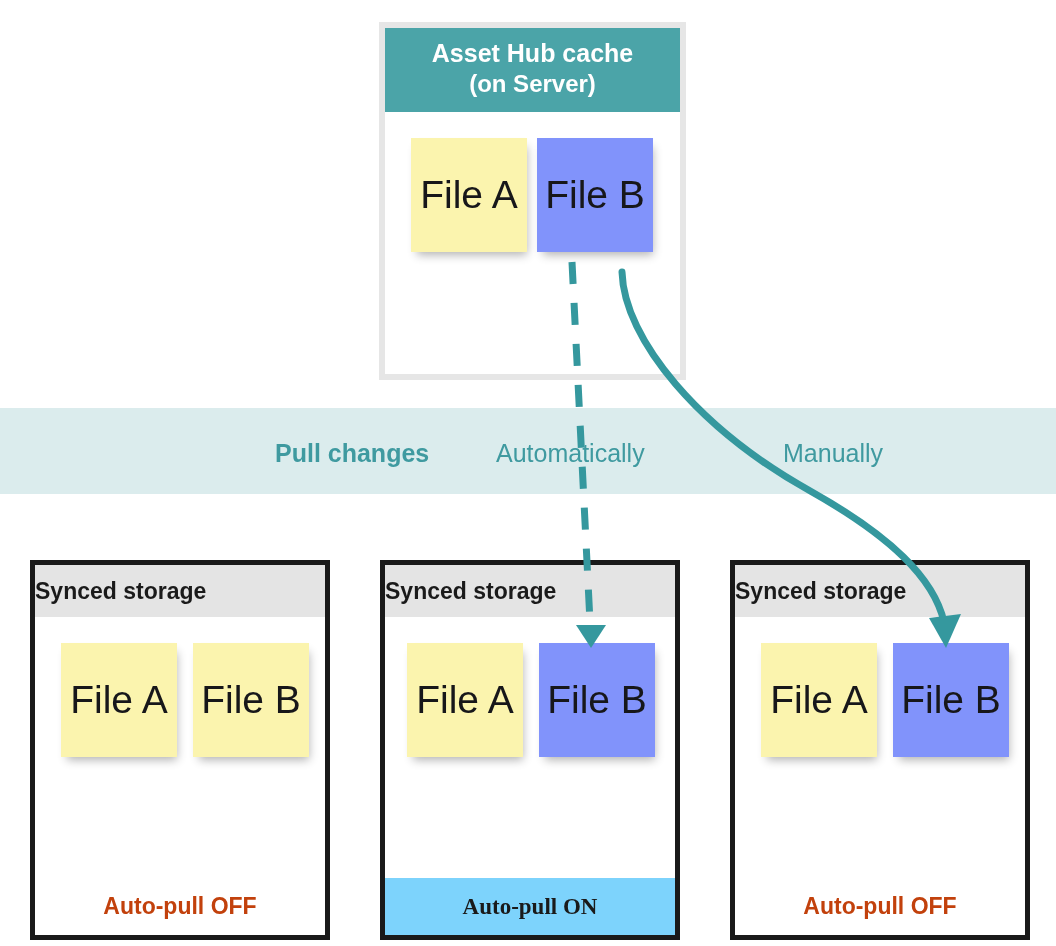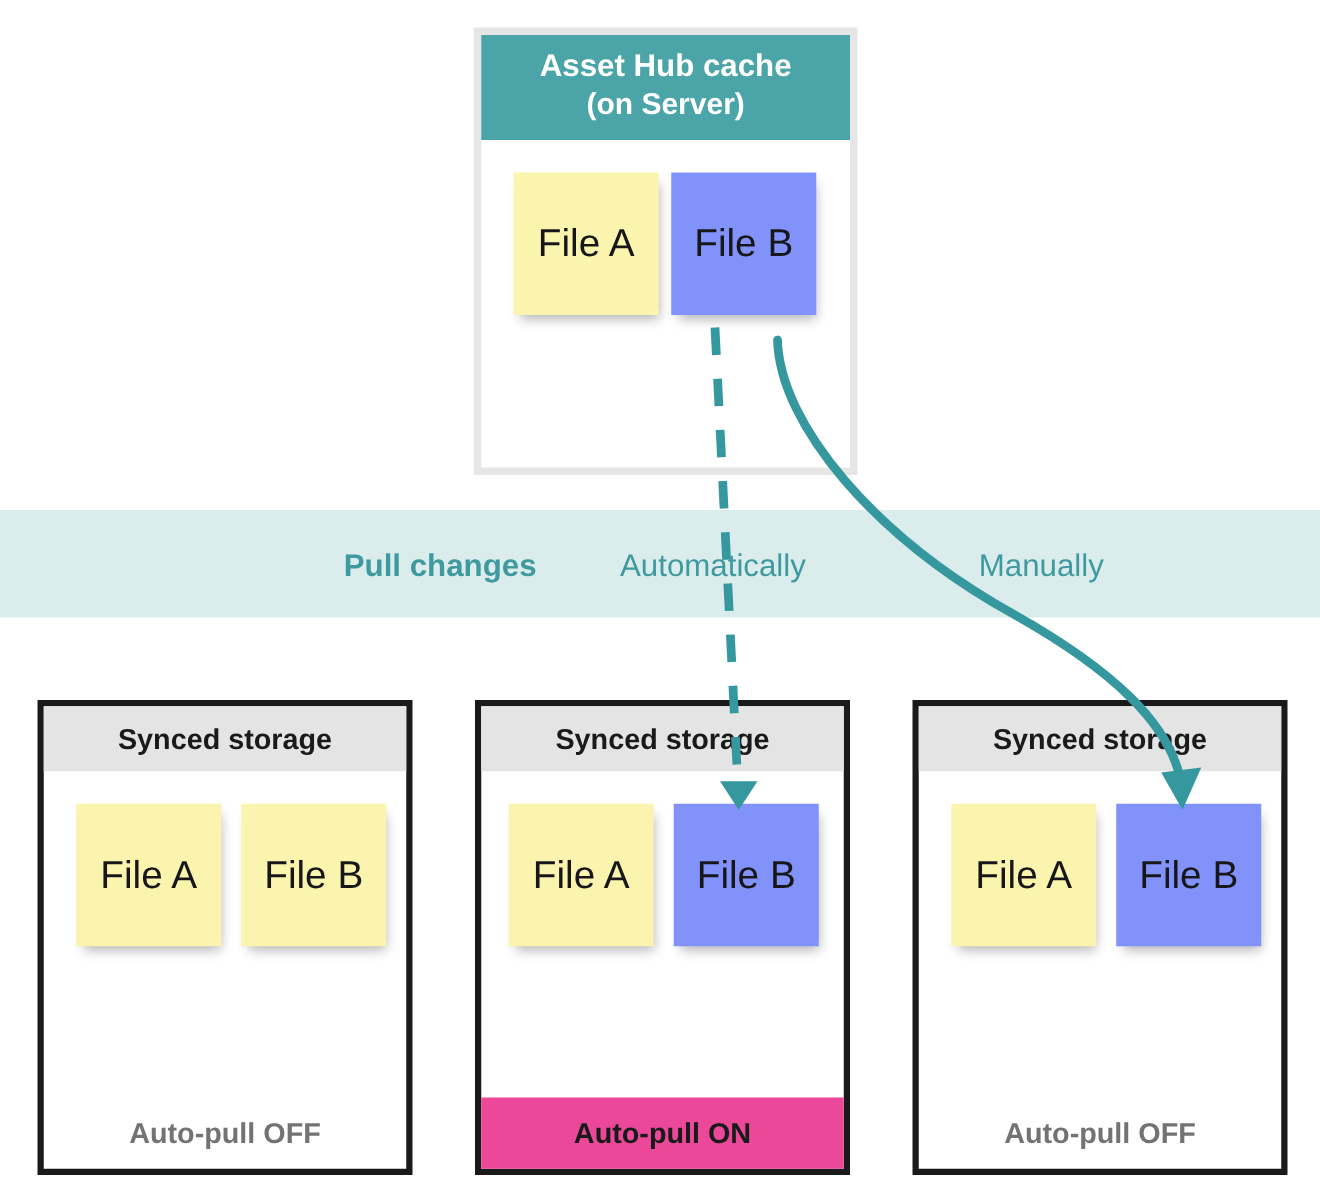--- a/index.html
+++ b/index.html
@@ -97,7 +97,7 @@
     width: 116px;
     height: 114px;
     box-sizing: border-box;
-    font-size: 31px;
+    font-size: 39px;
     color: #17171a;
     display: flex;
     align-items: center;

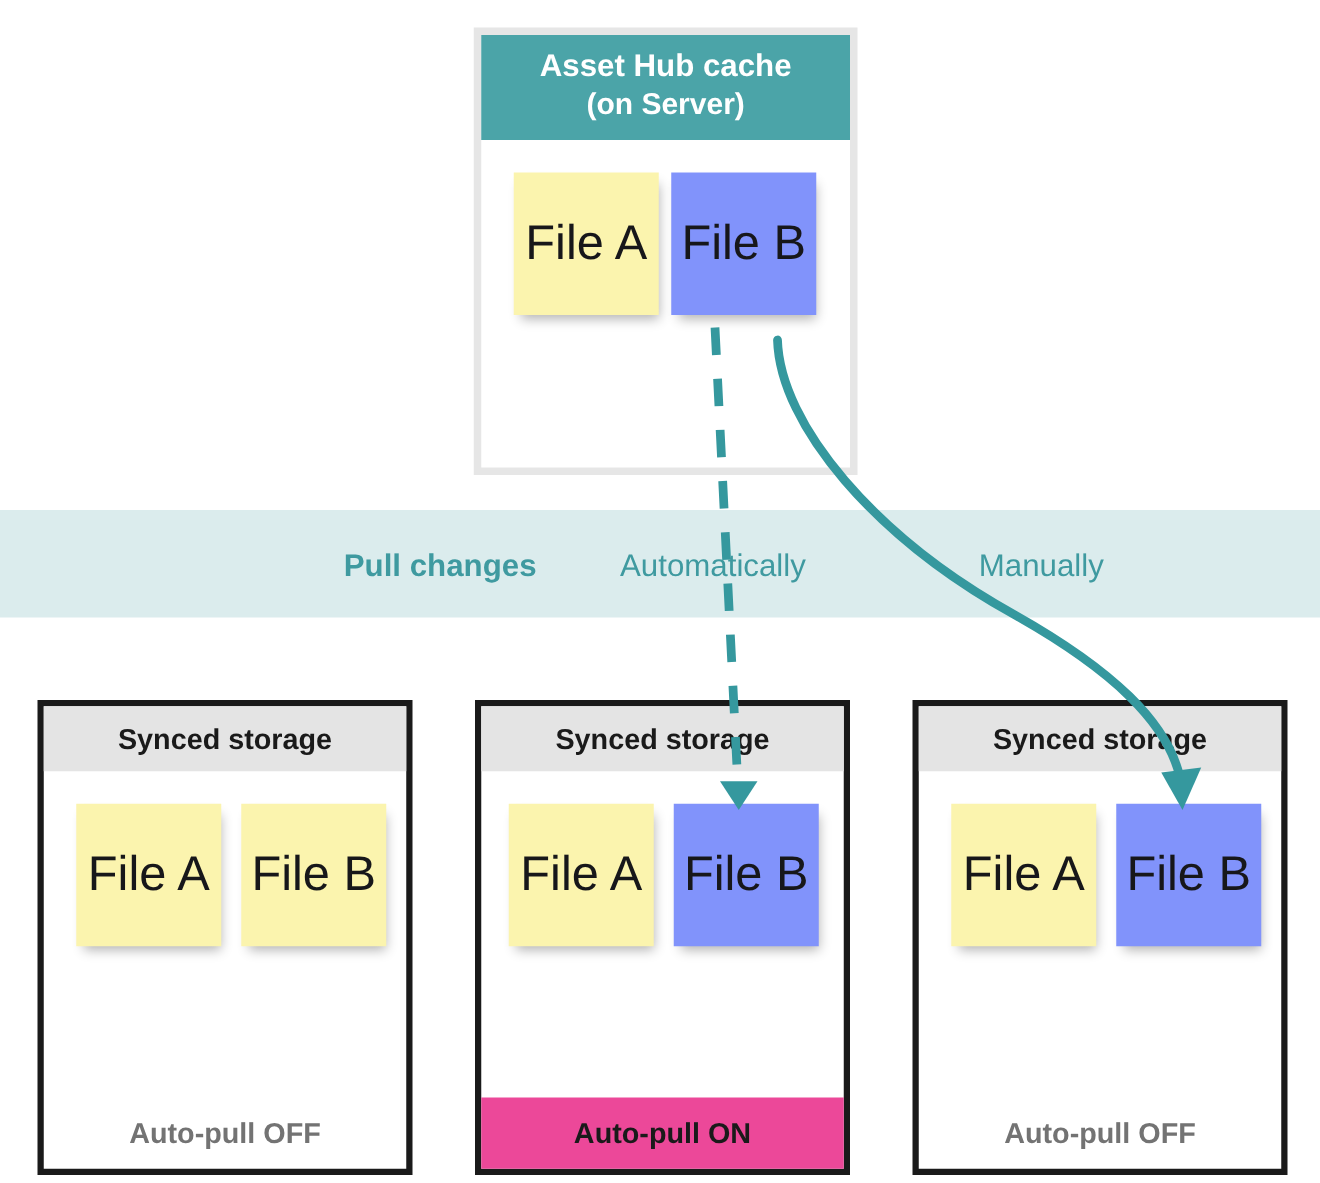--- a/index.html
+++ b/index.html
@@ -127,7 +127,7 @@
     color: #1a1a1a;
     font-size: 23px;
     font-weight: bold;
-    text-align: center;
+    text-align: left;
     height: 52px;
     line-height: 52px;
   }

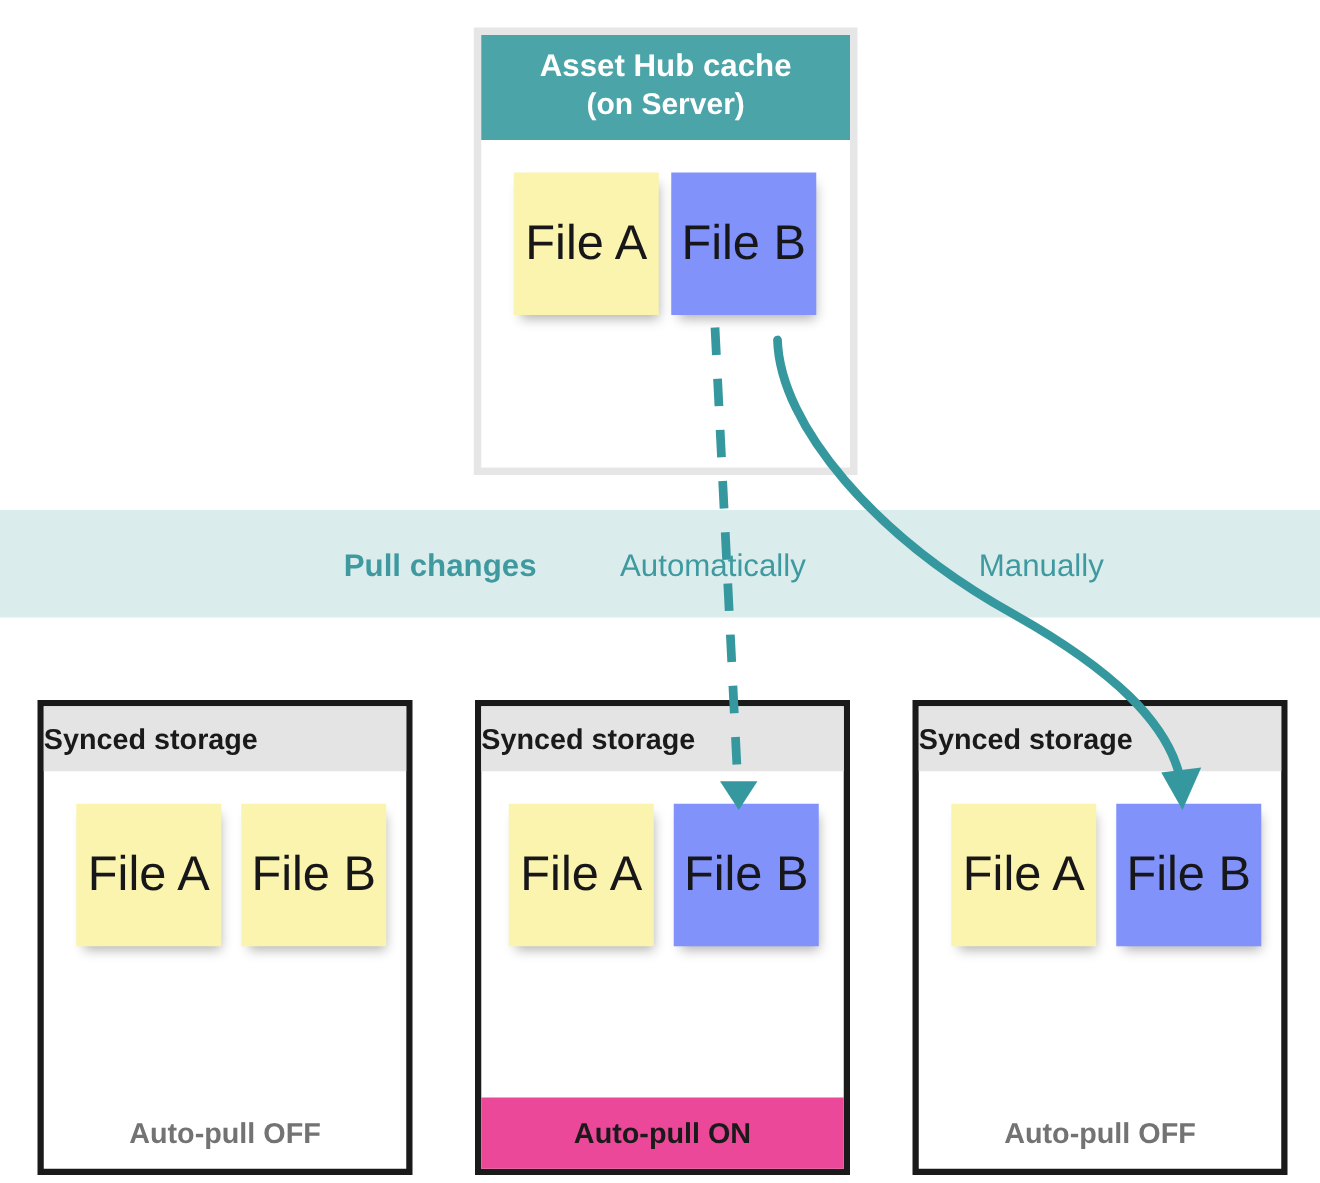--- a/index.html
+++ b/index.html
@@ -147,7 +147,7 @@
     font-weight: bold;
   }
   .storage-footer.off {
-    color: #737373;
+    color: #c2410c;
     background: transparent;
   }
   .storage-footer.on {

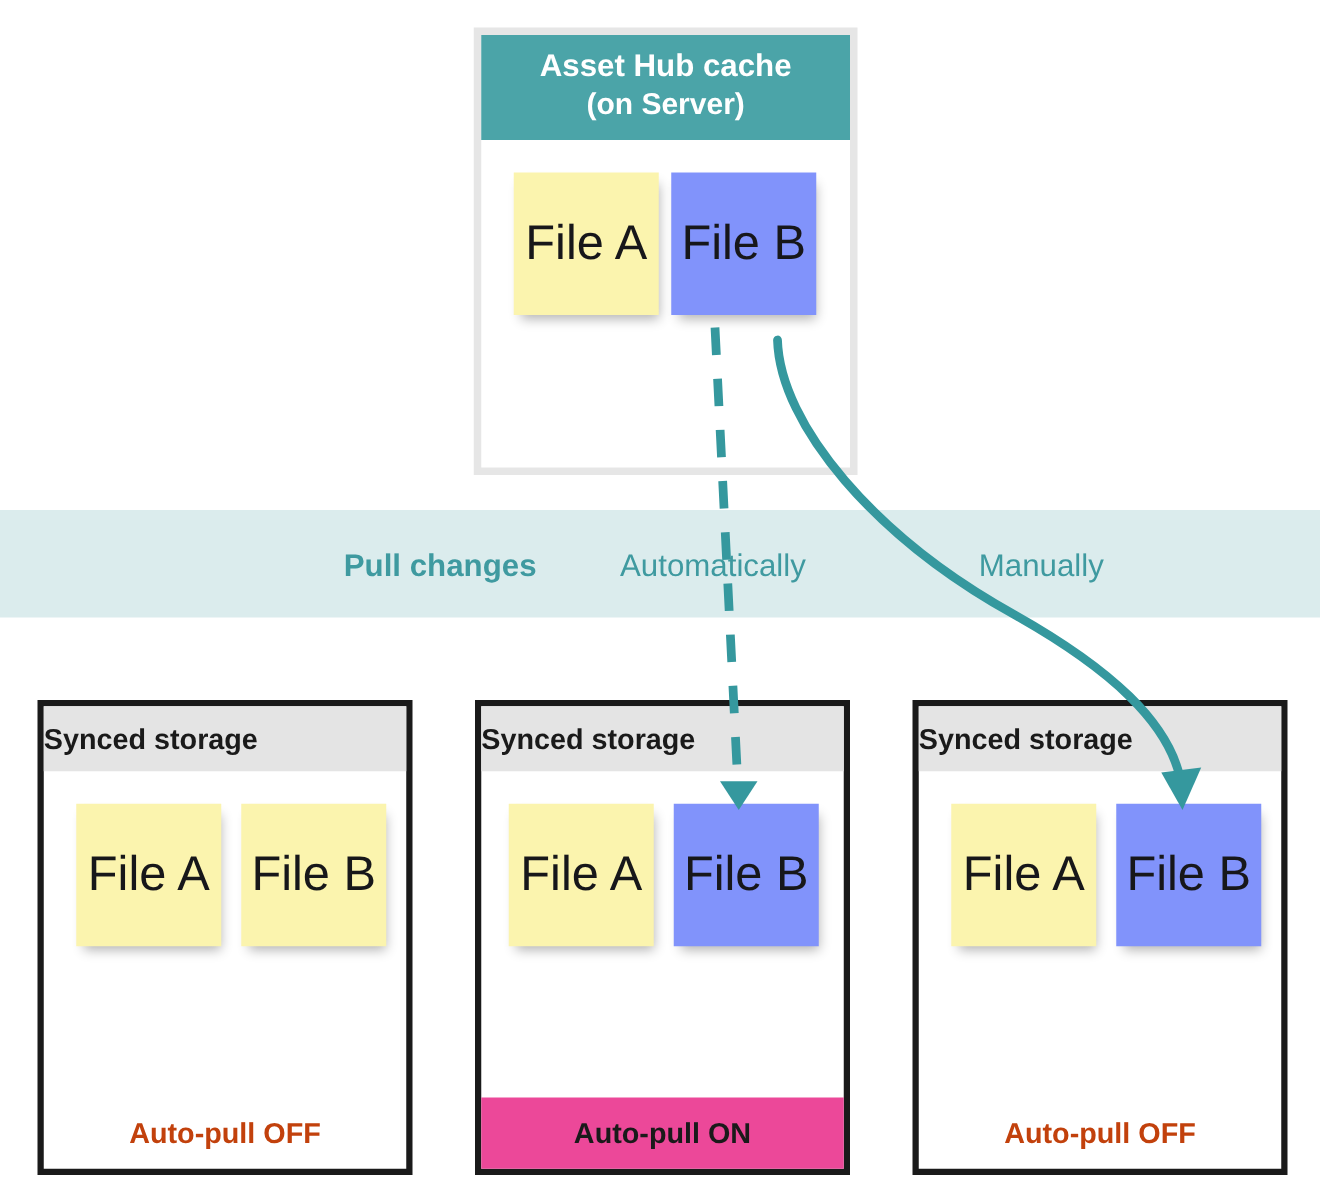--- a/index.html
+++ b/index.html
@@ -152,7 +152,8 @@
   }
   .storage-footer.on {
     color: #1a1a1a;
-    background: #ec4899;
+    background: #7dd3fc;
+    font-family: Liberation Serif, serif;
   }
 </style>
 </head>

